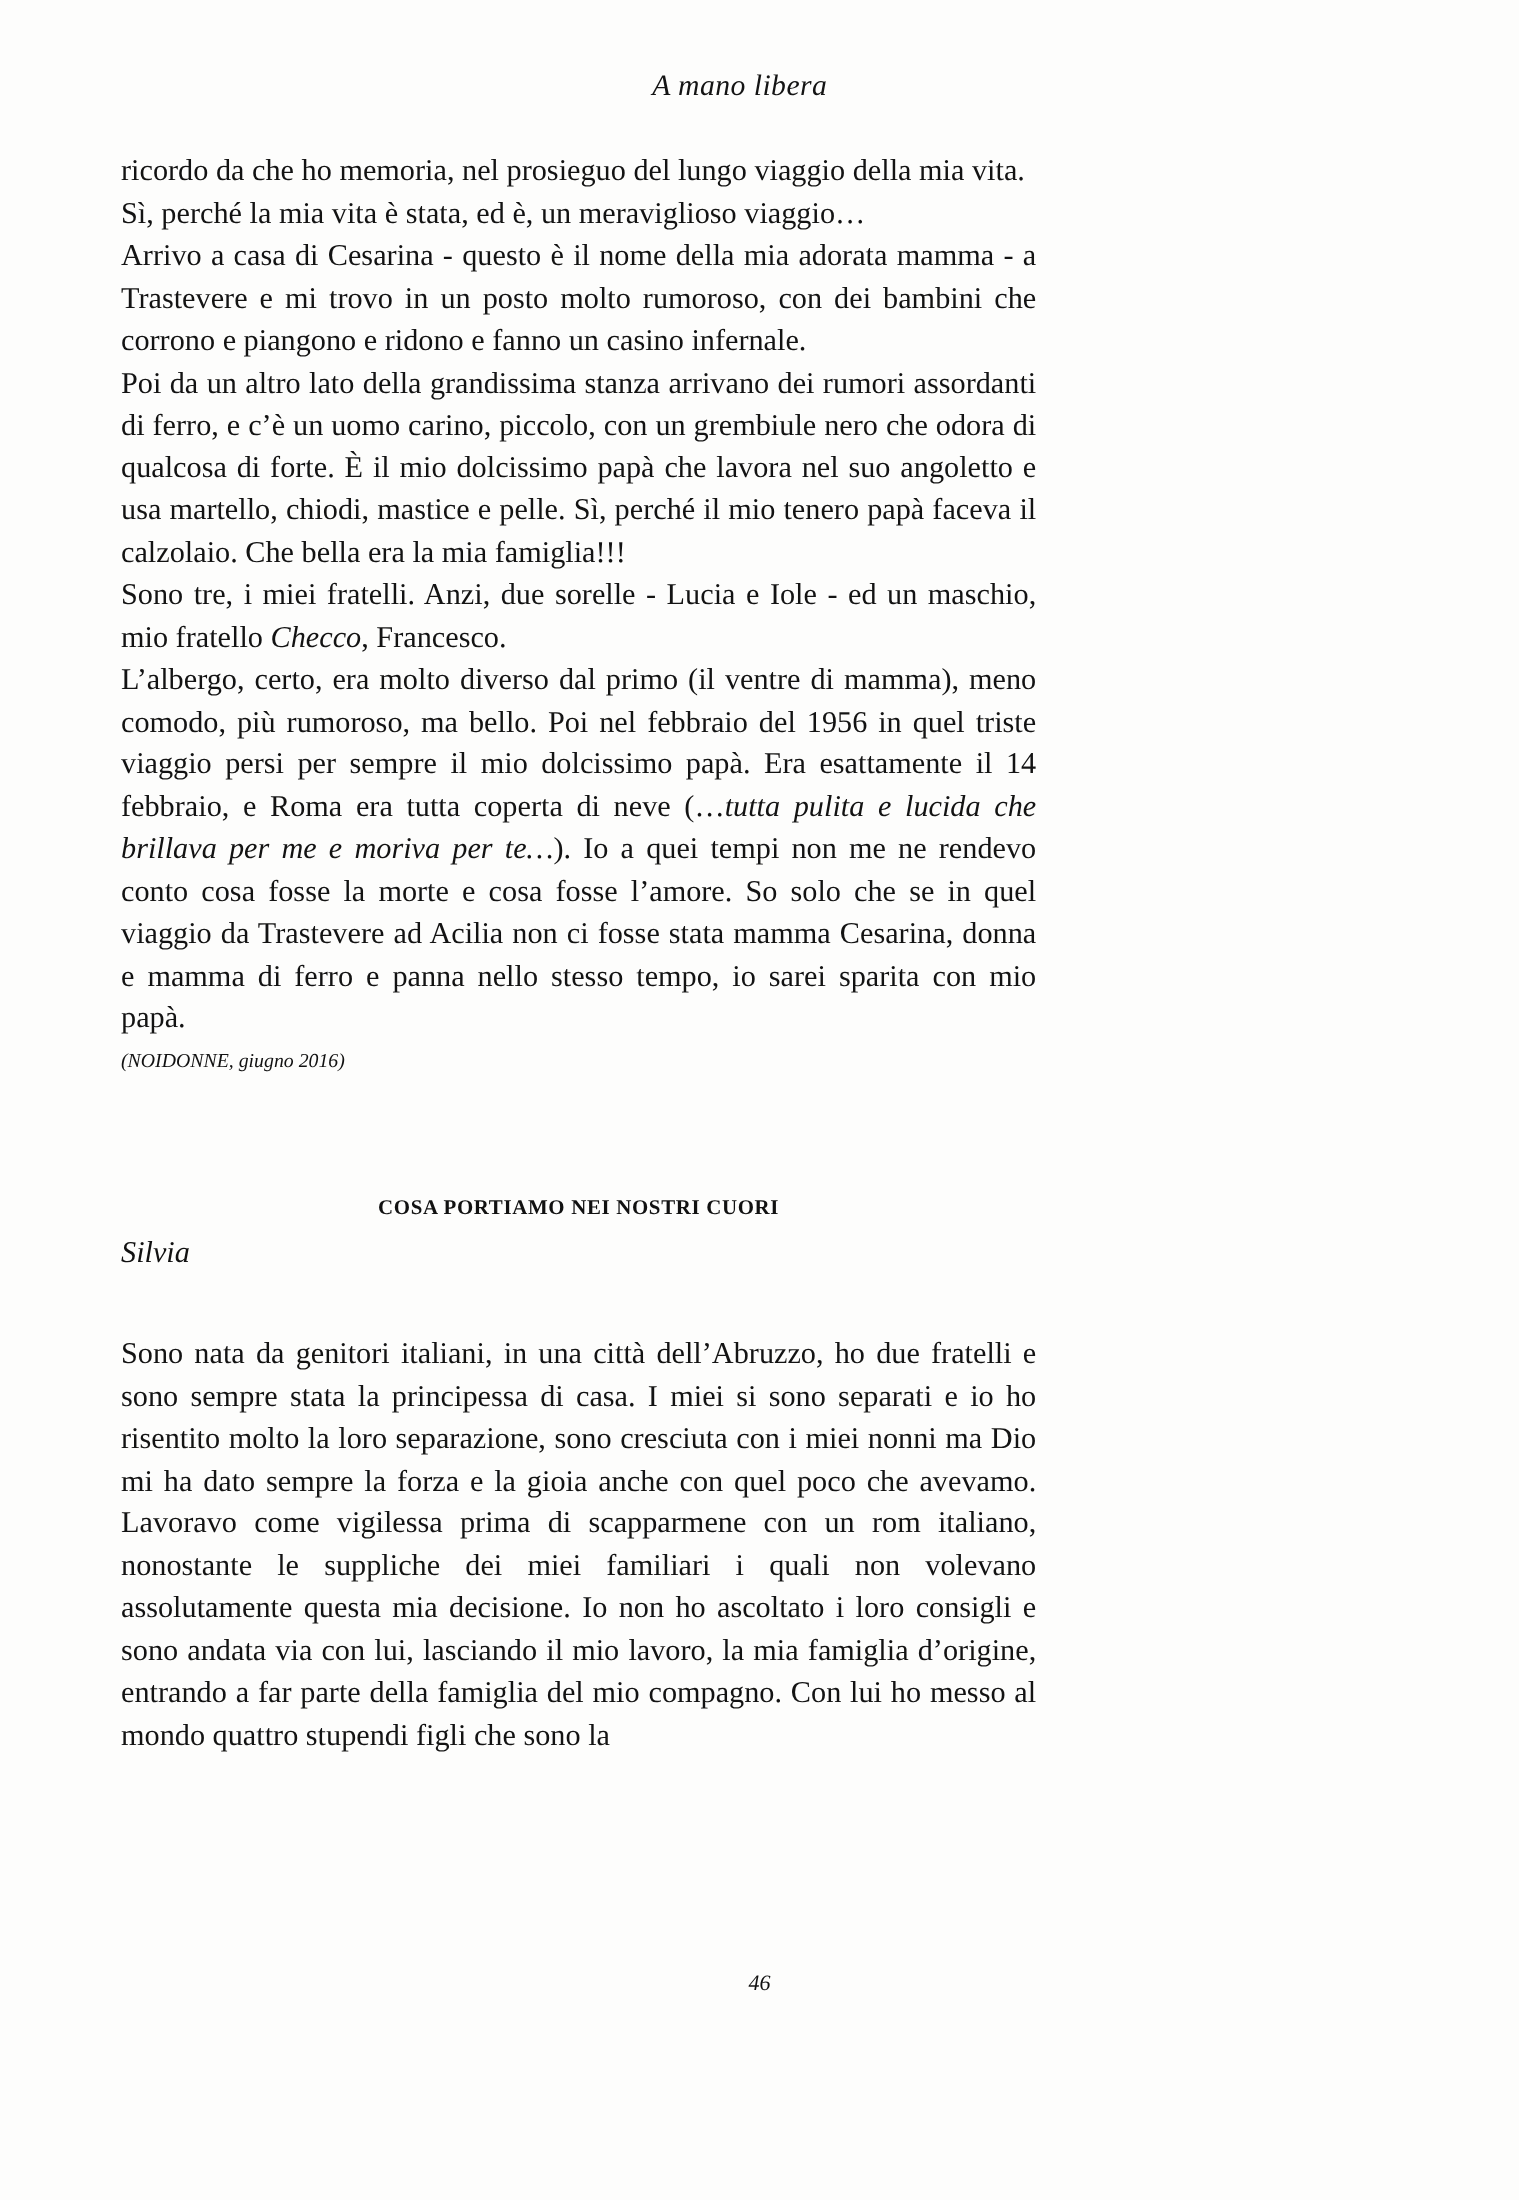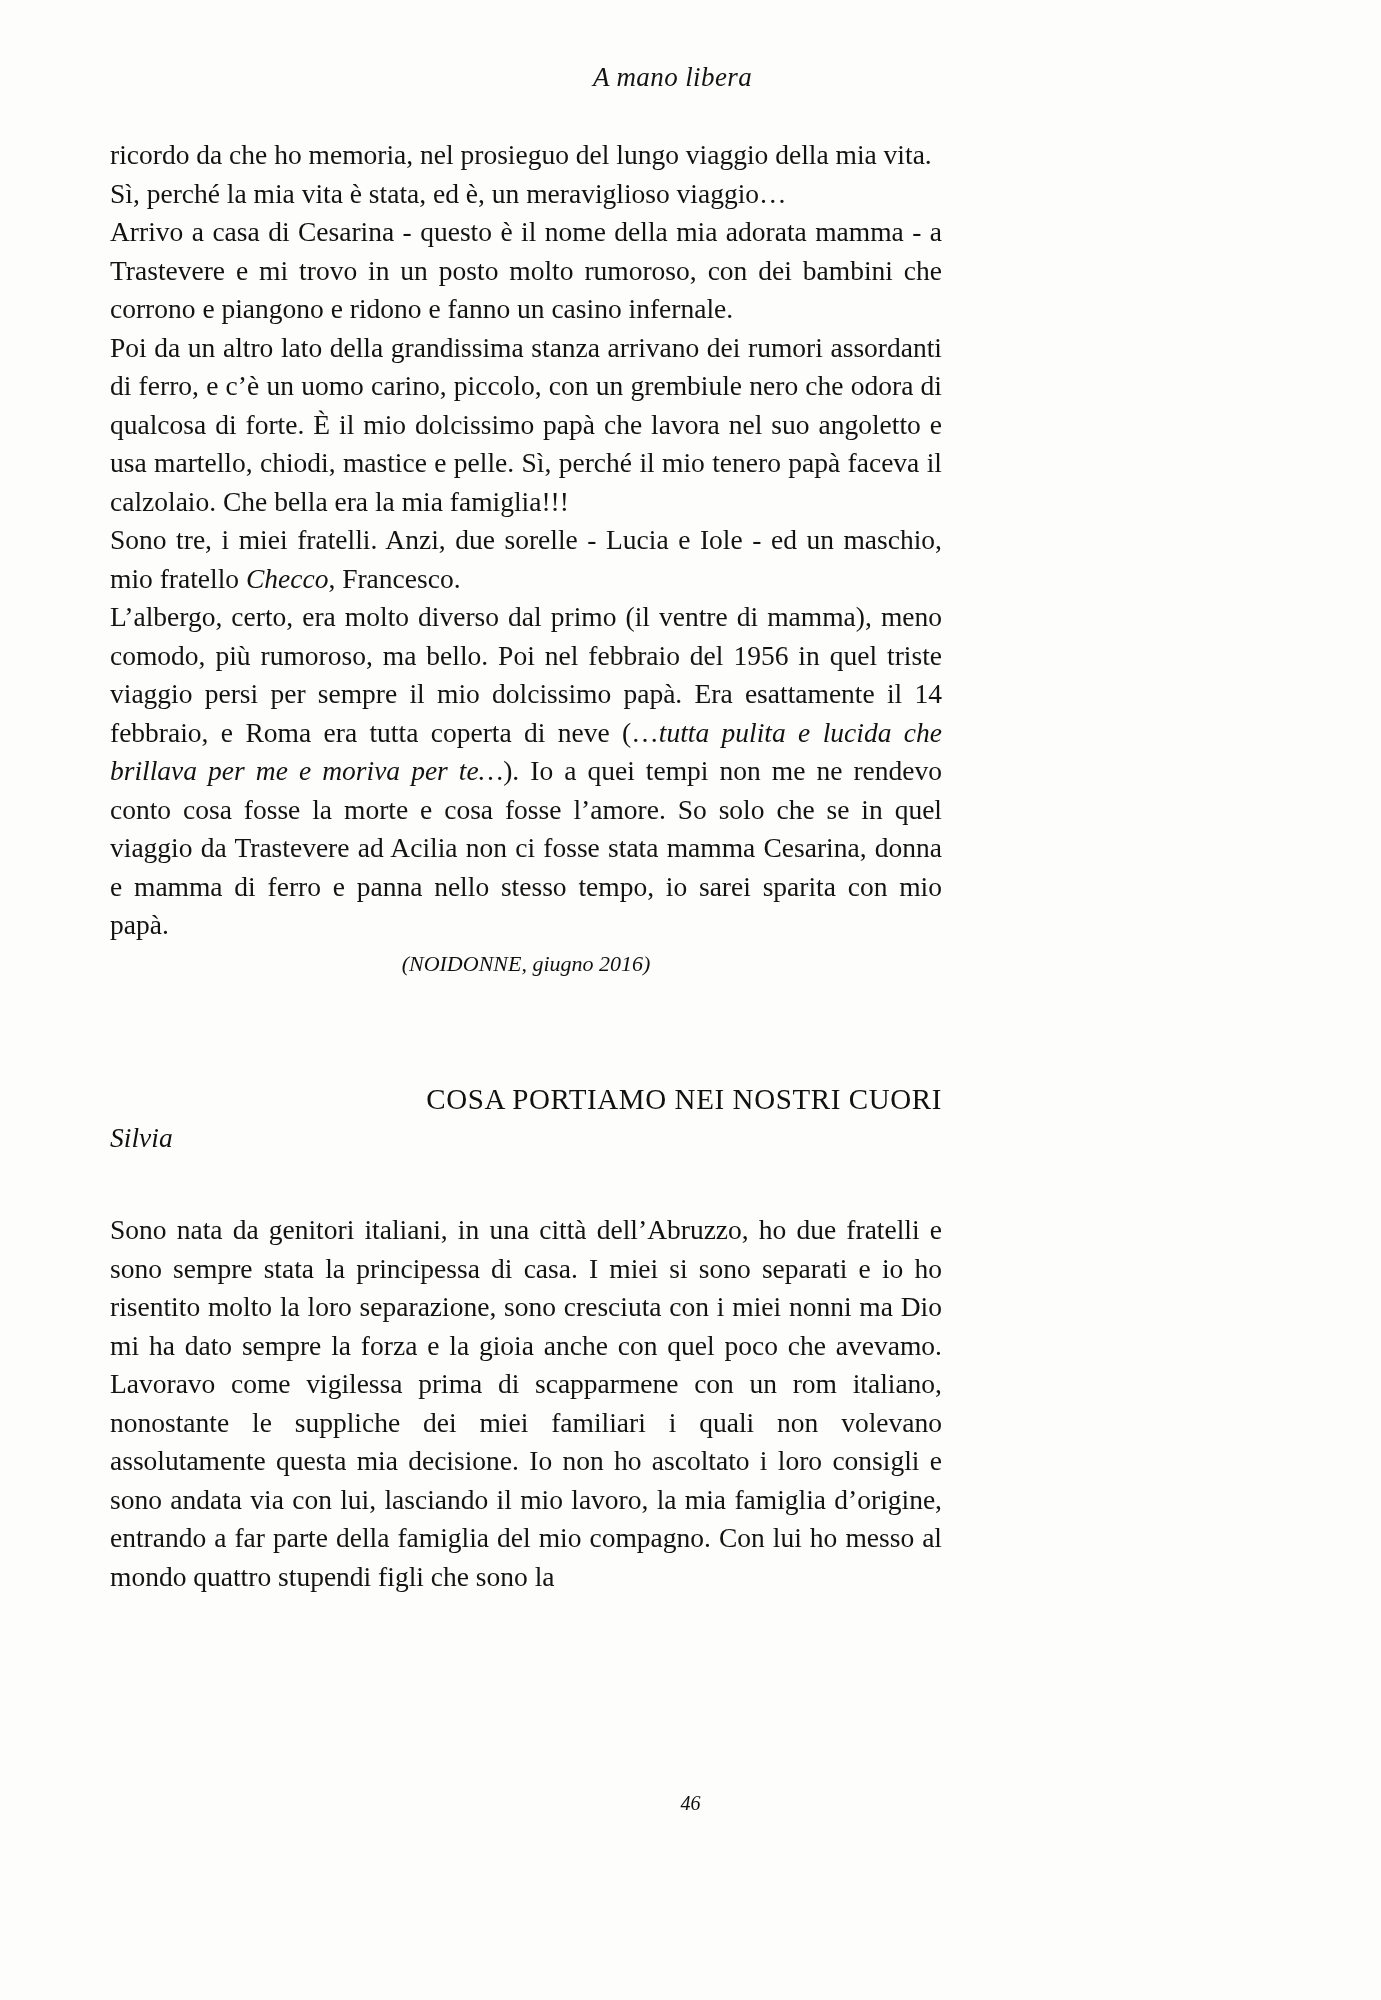--- a/index.html
+++ b/index.html
@@ -49,9 +49,9 @@
   .attrib {
     margin: 0;
     font-style: italic;
-    font-size: 22px;
+    font-size: 18px;
     line-height: 38.5px;
-    text-align: center;
+    text-align: left;
   }
   .section-head {
     margin: 0;

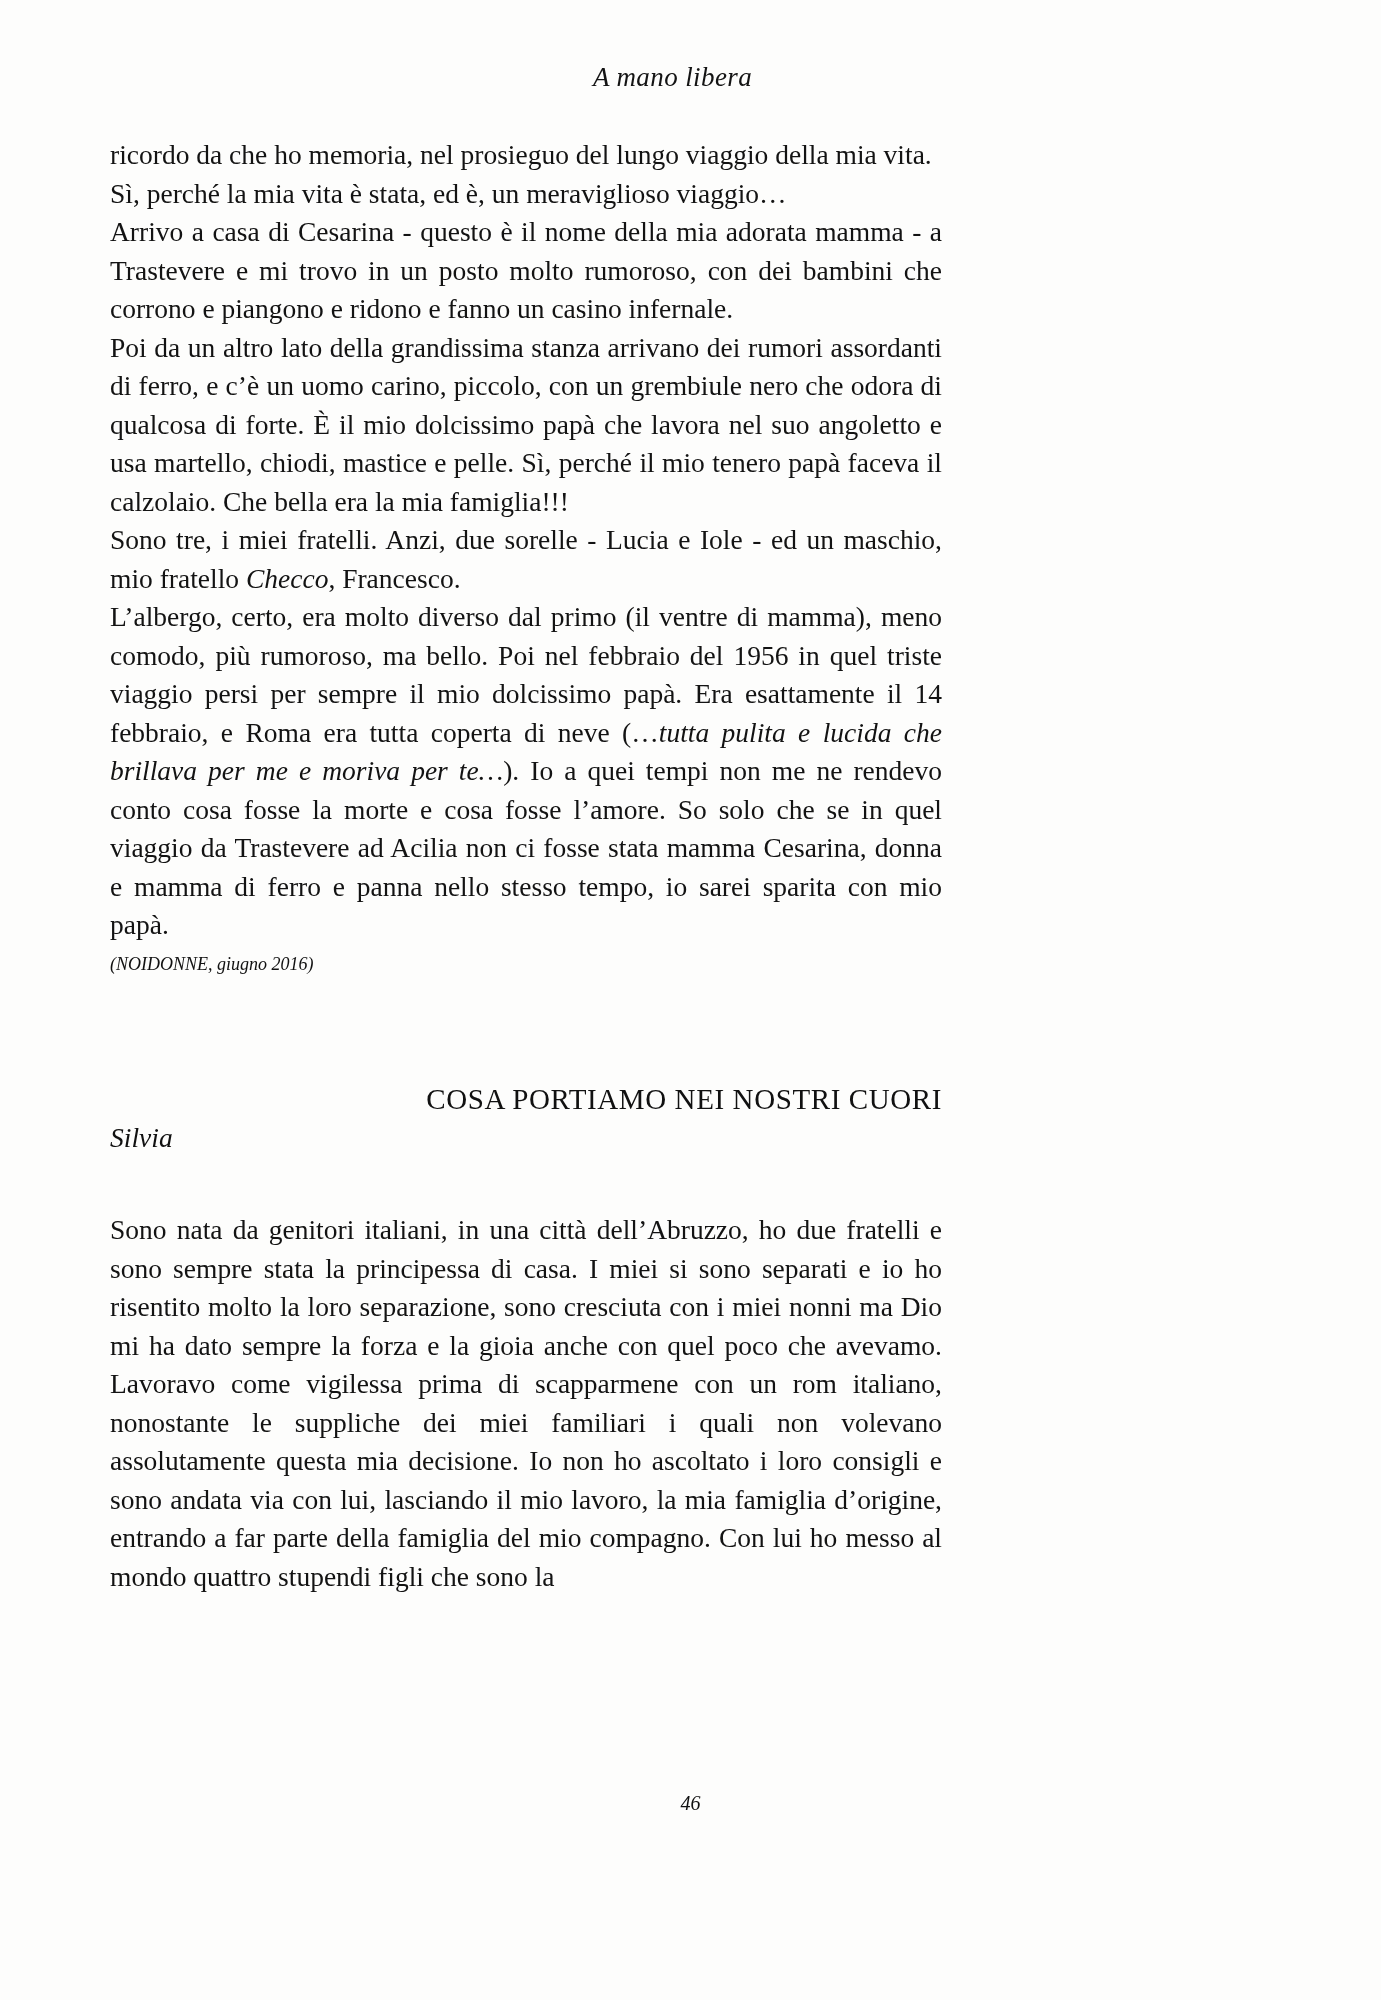--- a/index.html
+++ b/index.html
@@ -55,9 +55,9 @@
   }
   .section-head {
     margin: 0;
-    text-align: right;
-    font-weight: normal;
-    font-size: 29px;
+    text-align: center;
+    font-weight: bold;
+    font-size: 19px;
     line-height: 40px;
     letter-spacing: 0.6px;
   }

